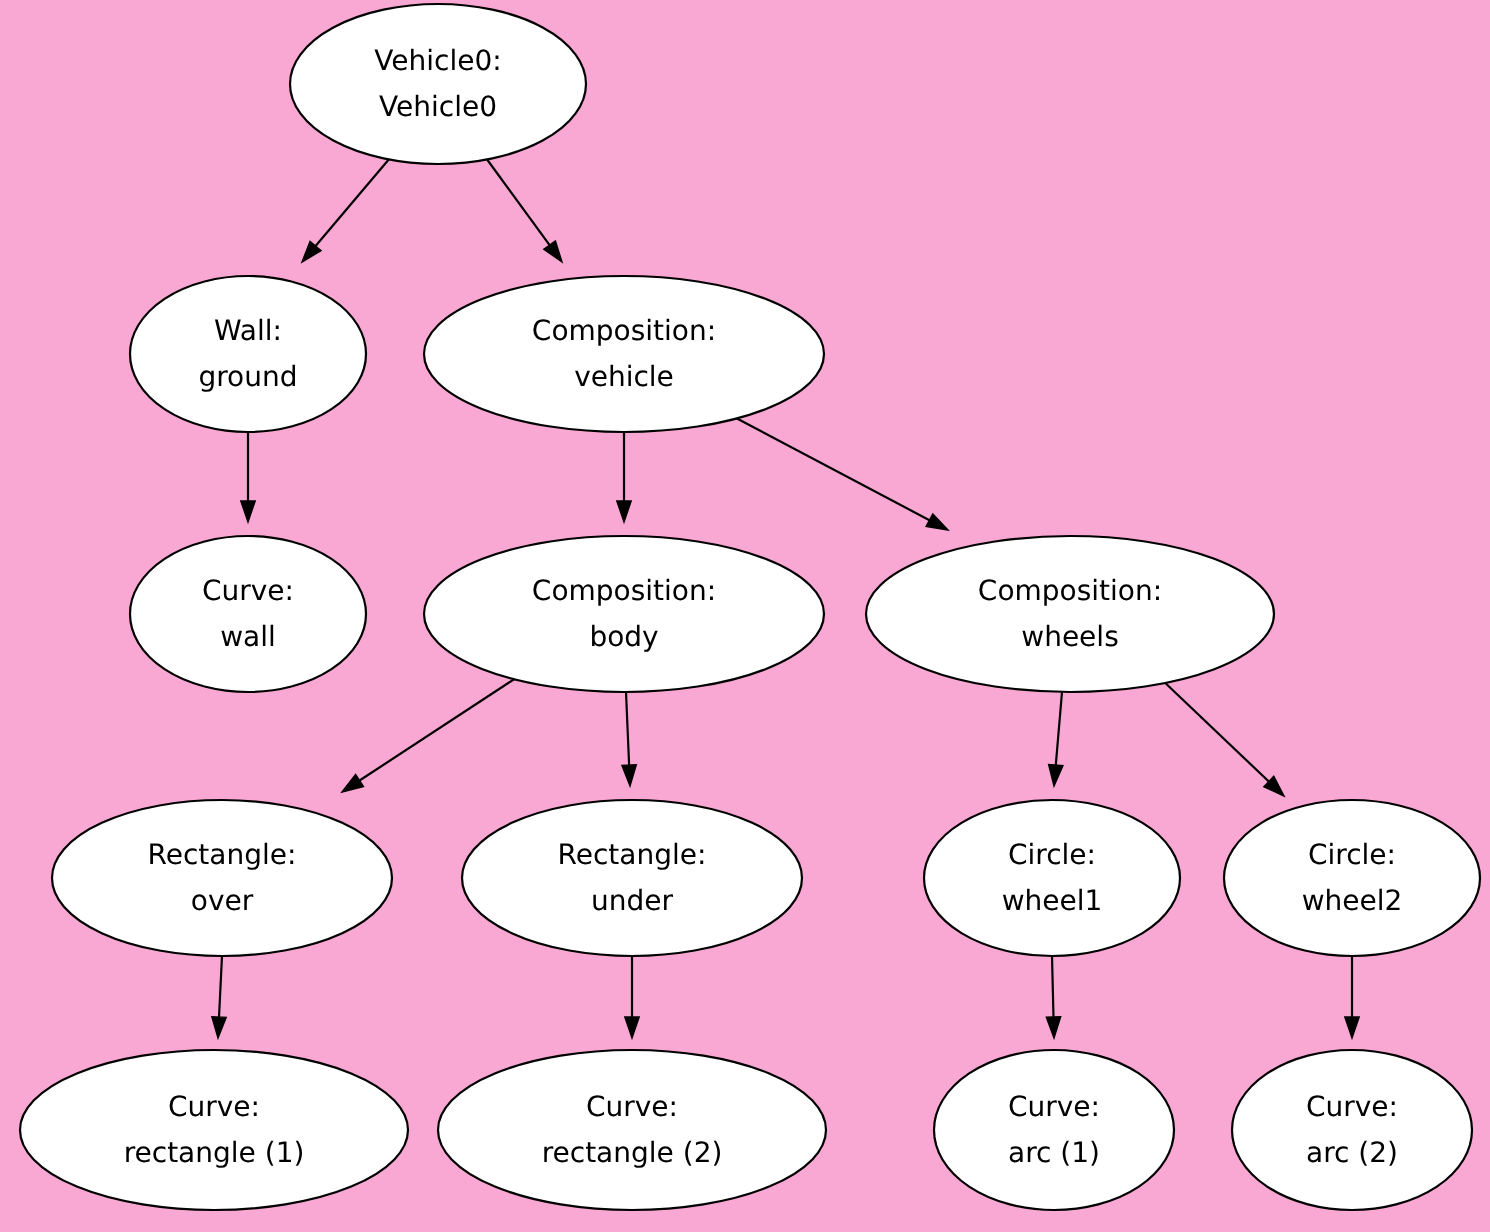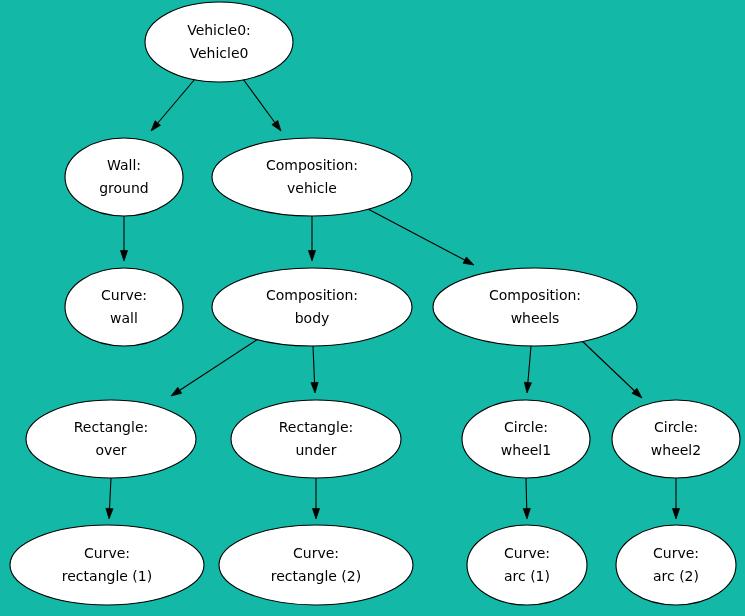--- a/index.html
+++ b/index.html
@@ -17,7 +17,7 @@
     position: relative;
     width: 745px;
     height: 616px;
-    background: #14b8a6;
+    background: #f9a8d4;
   }
   svg.graph-svg {
     display: block;

